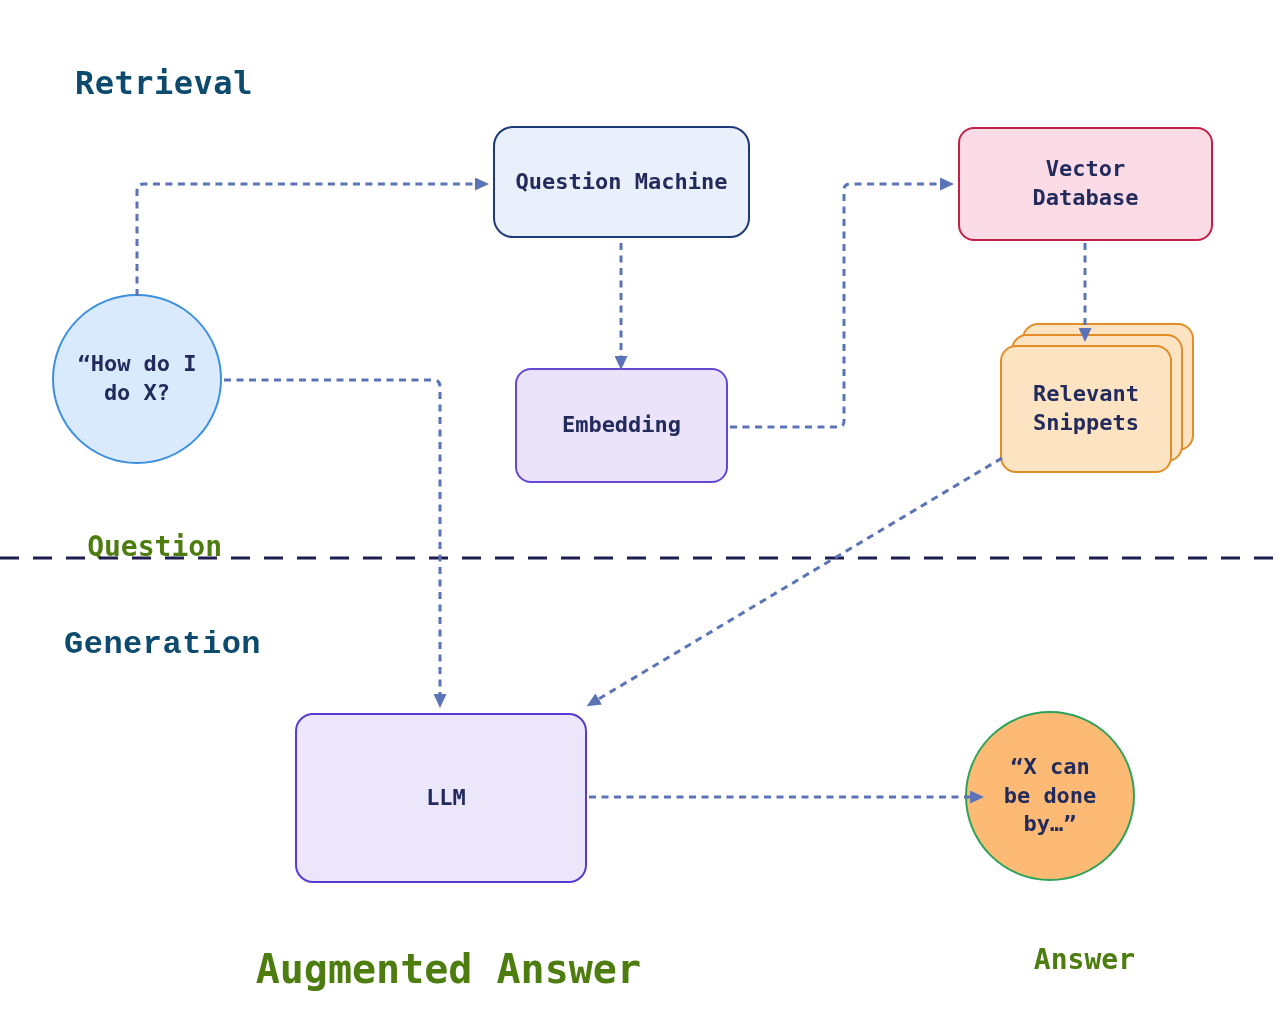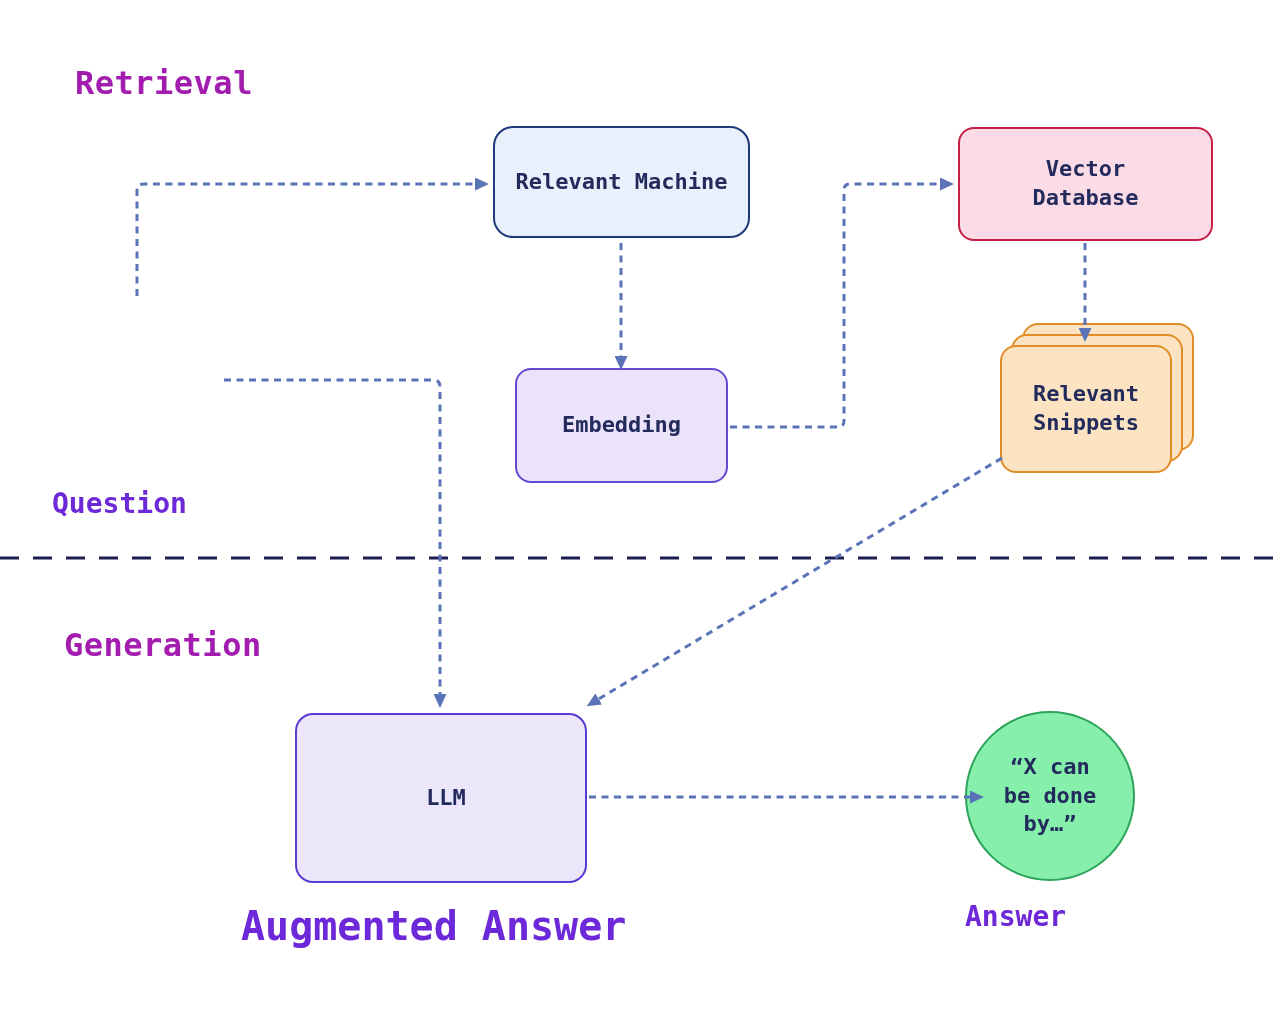--- a/index.html
+++ b/index.html
@@ -13,7 +13,7 @@
   }
   .heading {
     position: absolute;
-    color: #a21caf;
+    color: #0c4a6e;
     font-size: 32px;
     font-weight: 700;
     letter-spacing: 0.5px;

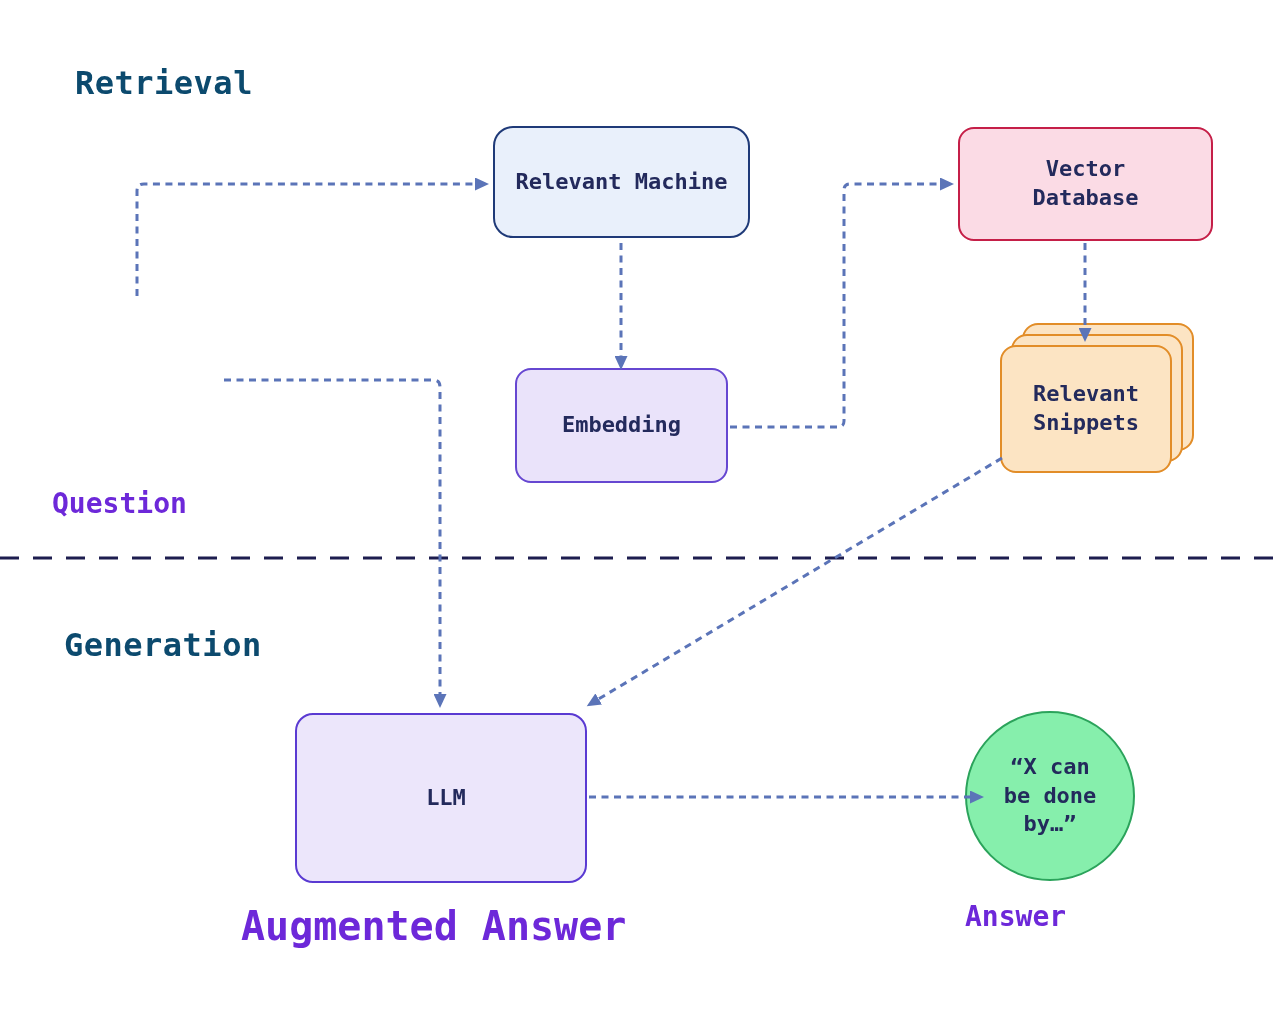--- a/index.html
+++ b/index.html
@@ -95,7 +95,7 @@
 
   <div class="caption" id="question-caption">Question</div>
 
-  <div class="node" id="embedding-machine">Relevant Machine</div>
+  <div class="node" id="embedding-machine">Question Machine</div>
 
   <div class="node" id="vector-database">Vector
 Database</div>

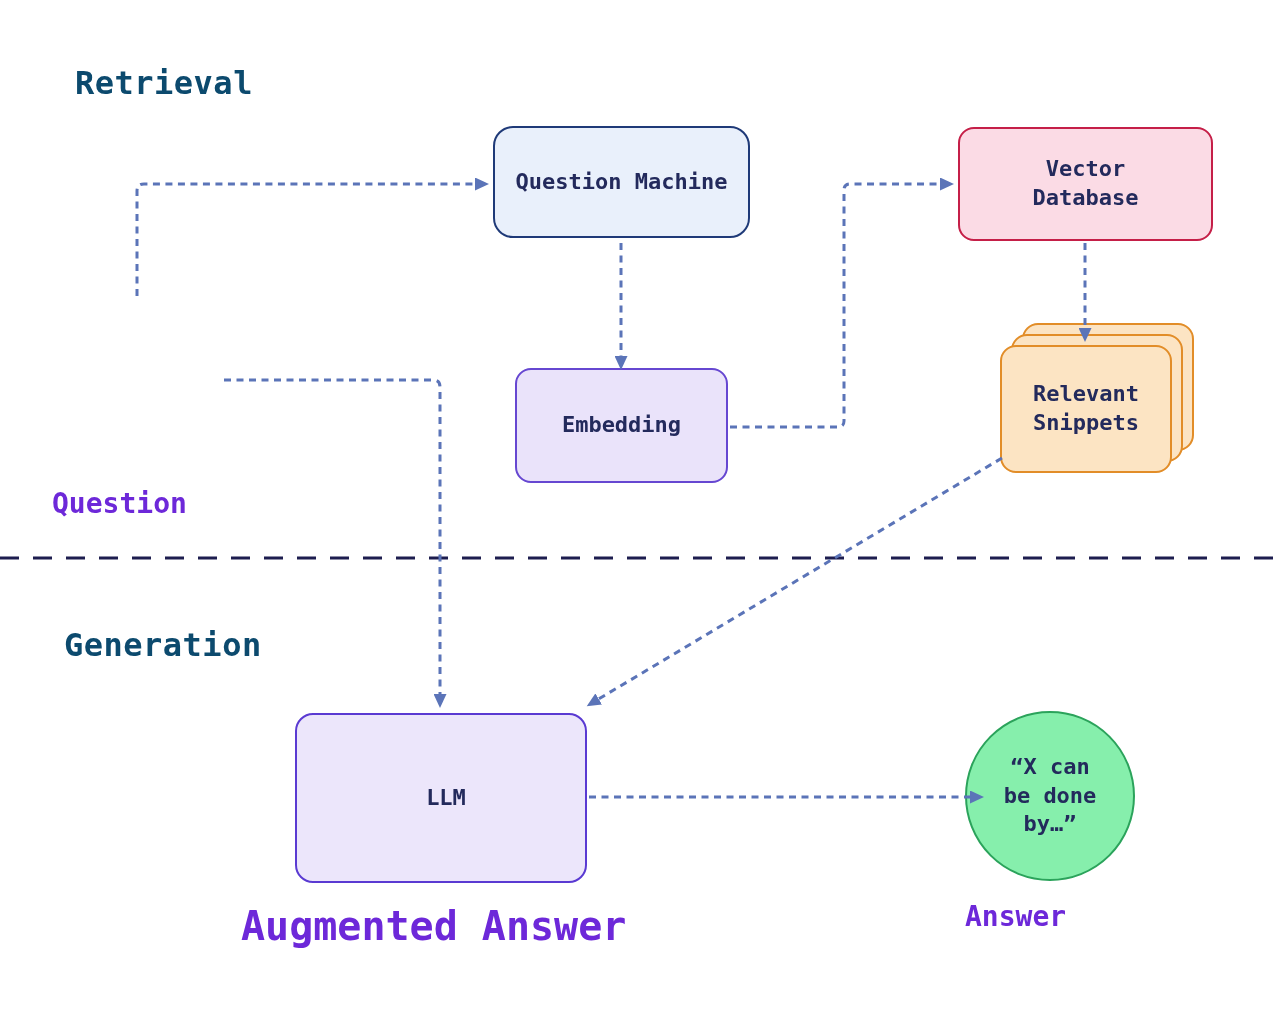--- a/index.html
+++ b/index.html
@@ -92,6 +92,8 @@
 
   <div class="heading" style="left:64px; top:626px;">Generation</div>
 
+  <div class="node circle" id="question">“How do I
+do X?</div>
 
   <div class="caption" id="question-caption">Question</div>
 

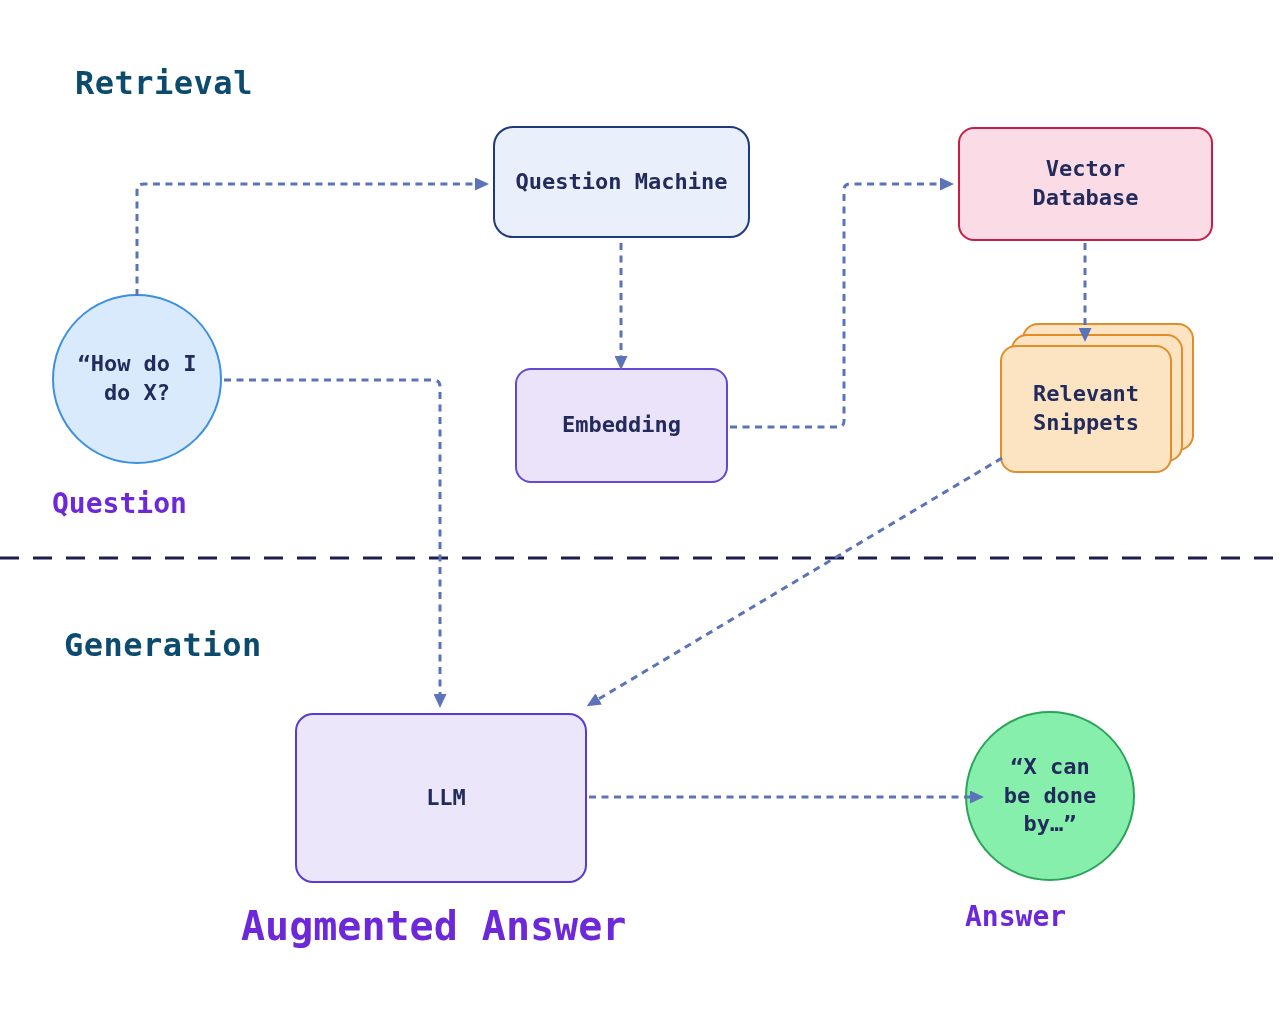--- a/index.html
+++ b/index.html
@@ -58,10 +58,11 @@
     white-space: pre-line; color: #232a5c; font-size: 22px; font-weight: 600; line-height: 1.3; }
   .caption {
     position: absolute;
-    color: #6d28d9;
+    color: #4d7c0f;
     font-weight: 700;
-    text-align: left;
+    text-align: right;
     white-space: nowrap;
+    margin-top: 43px;
   }
   #question-caption  { left: 52px;  top: 487px; width: 170px; font-size: 28px; }
   #answer-caption    { left: 965px; top: 900px; width: 170px; font-size: 28px; }

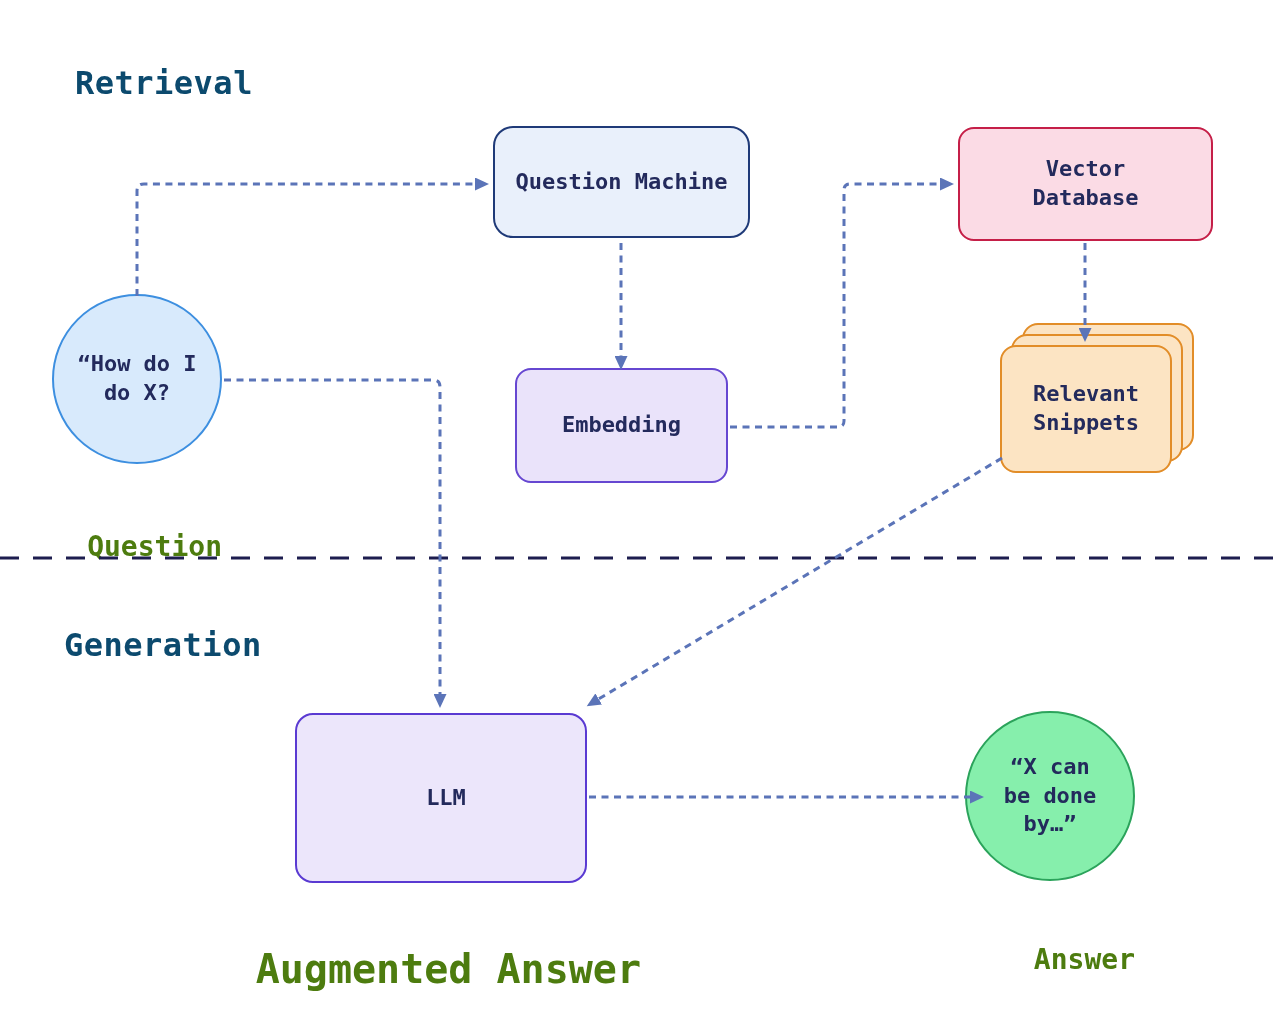--- a/index.html
+++ b/index.html
@@ -91,7 +91,7 @@
 
   <div class="heading" style="left:75px; top:64px;">Retrieval</div>
 
-  <div class="heading" style="left:64px; top:626px;">Generation</div>
+  <div class="heading" style="left:64px; top:626px;font-family:Liberation Mono, monospace;">Generation</div>
 
   <div class="node circle" id="question">“How do I
 do X?</div>

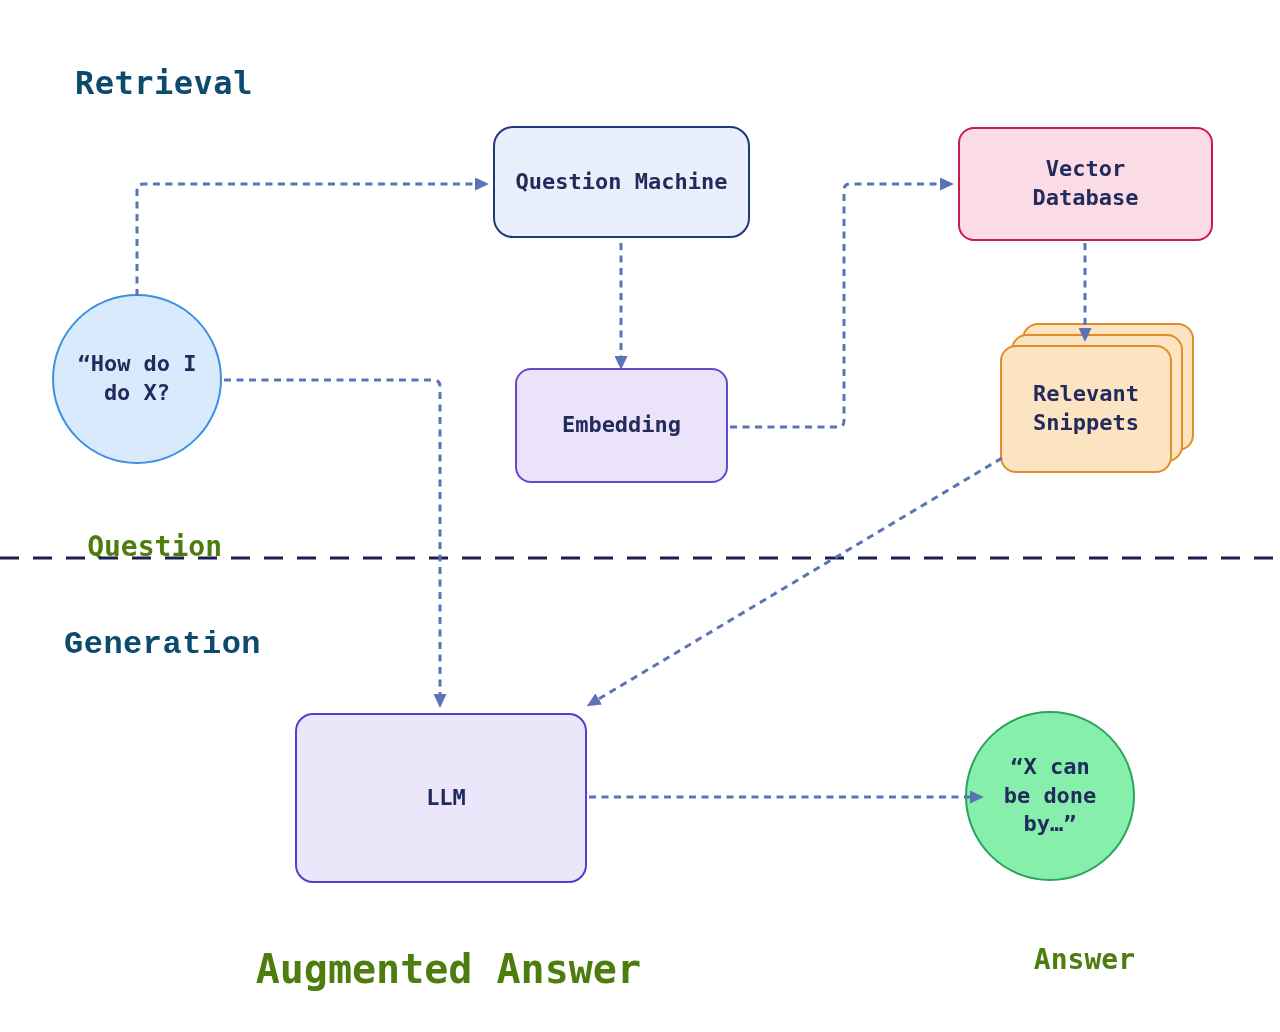--- a/index.html
+++ b/index.html
@@ -42,7 +42,7 @@
                        background: #eae3fa; border: 2px solid #6647d1; }
   #llm               { left: 295px; top: 713px; width: 292px; height: 170px; border-radius: 18px;
                        background: #ece6fb; border: 2px solid #5a3ad2; padding-left: 10px; }
-  #answer            { left: 965px; top: 711px; background: #86efac; border: 2px solid #2ba35b; }
+  #answer            { left: 965px; top: 711px; background: #fdba74; border: 2px solid #2ba35b; }
   .snippet-card {
     position: absolute;
     box-sizing: border-box;

